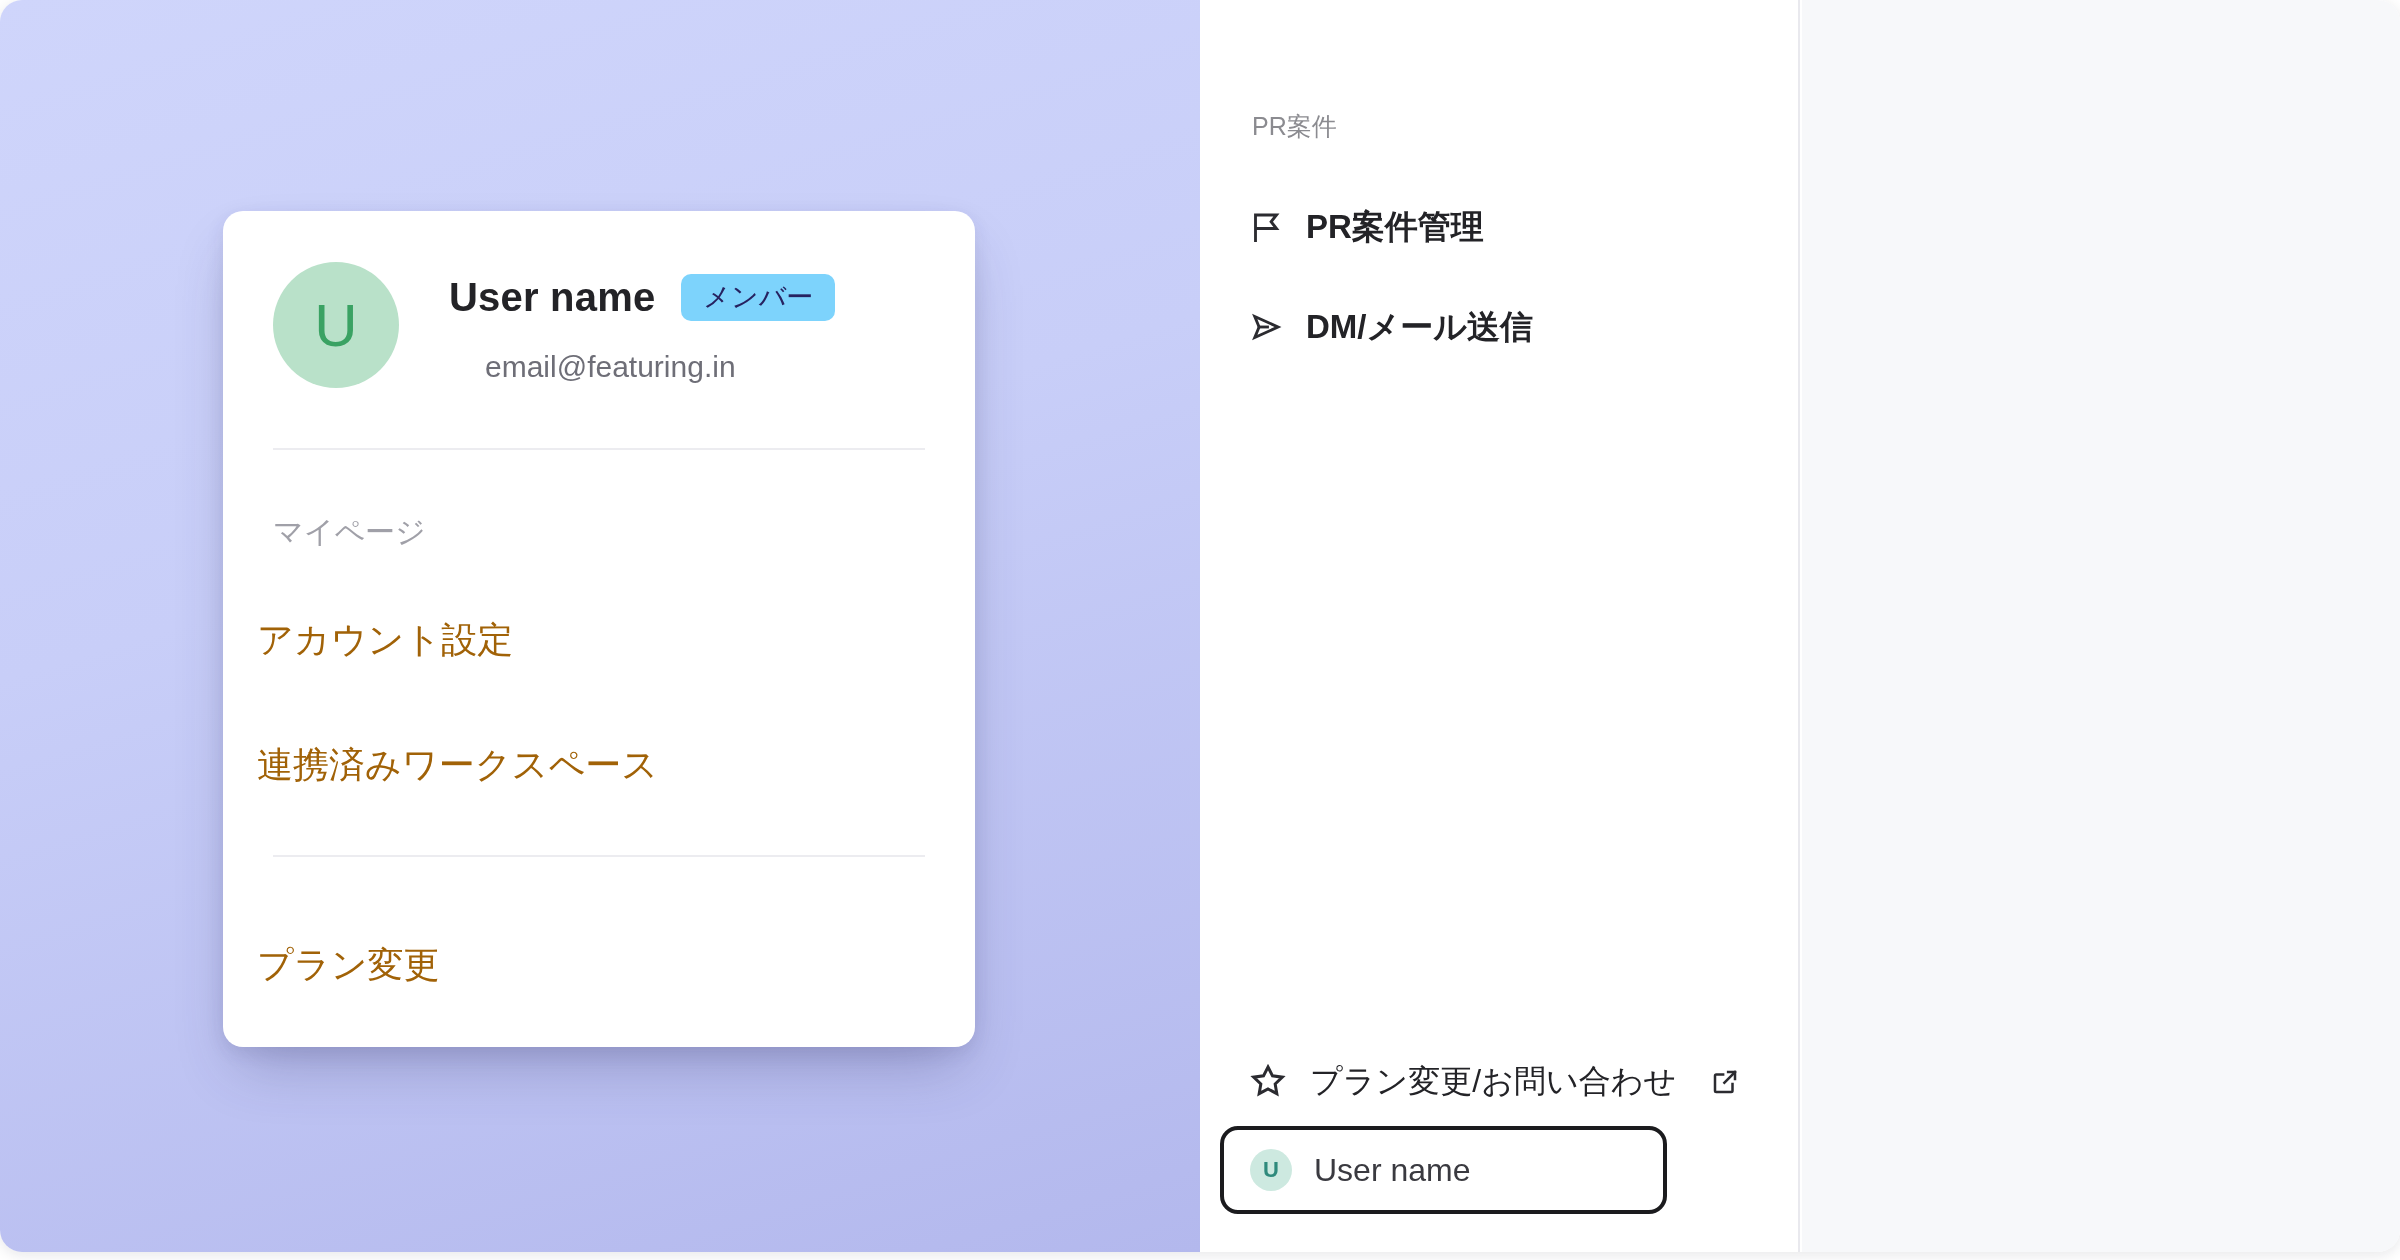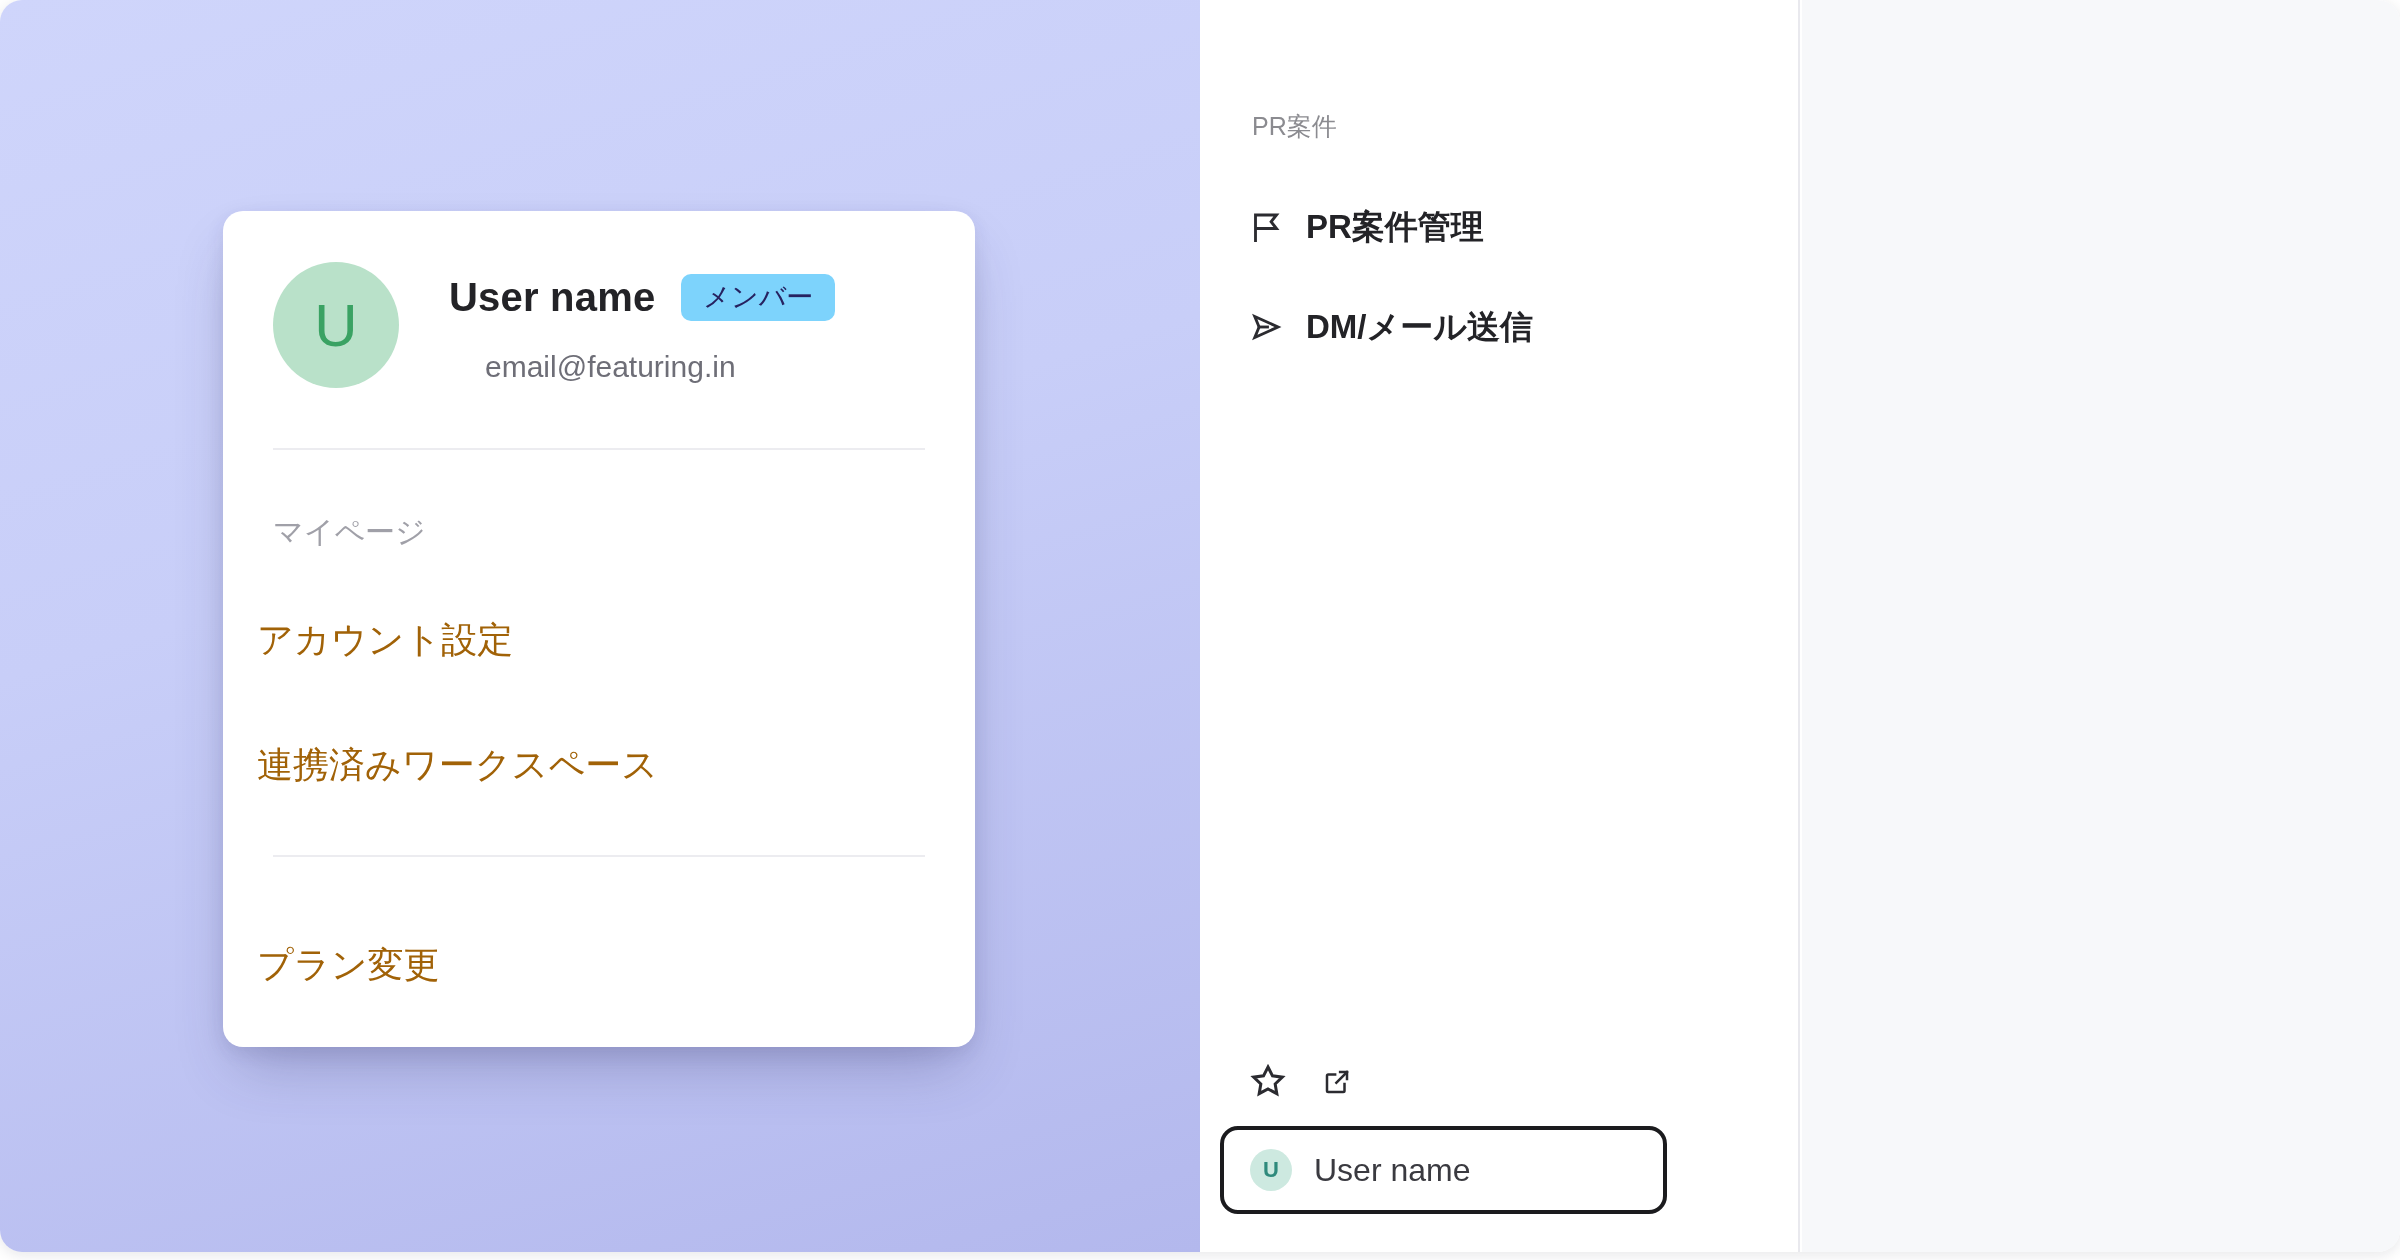--- a/index.html
+++ b/index.html
@@ -125,6 +125,7 @@
       <svg class="icon" width="40" height="40" viewBox="0 0 24 24" fill="none" stroke="currentColor" stroke-width="1.8" stroke-linejoin="miter" stroke-linecap="square">
         <path d="M12 3 L14.7 8.3 L20.6 9.1 L16.3 13.2 L17.3 19 L12 16.2 L6.7 19 L7.7 13.2 L3.4 9.1 L9.3 8.3 Z"></path>
       </svg>
+      <span>プラン変更/お問い合わせ</span>
       <svg class="icon ext-icon" width="30" height="30" viewBox="0 0 24 24" fill="none" stroke="currentColor" stroke-width="2" stroke-linejoin="miter" stroke-linecap="square">
         <path d="M18 13.5v5.5a1 1 0 0 1-1 1H5a1 1 0 0 1-1-1V7a1 1 0 0 1 1-1h5.5"></path>
         <path d="M14.5 4H20v5.5"></path>

